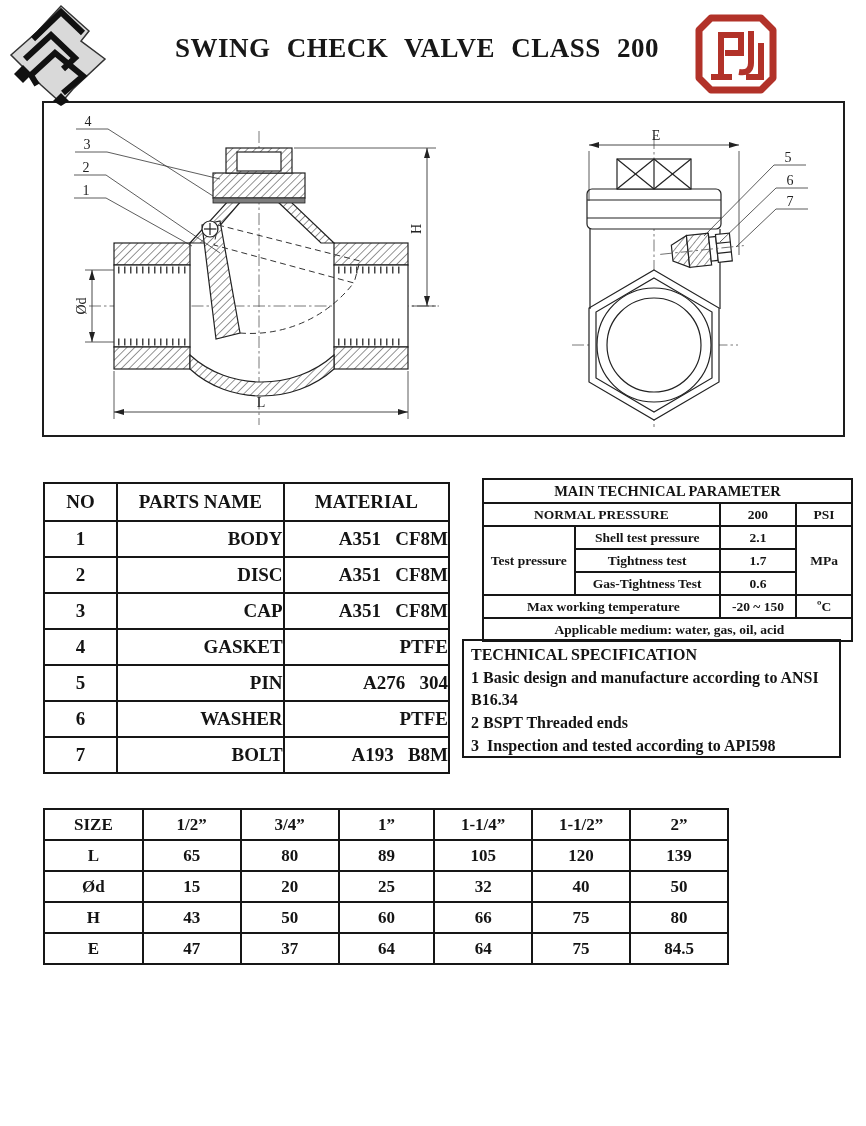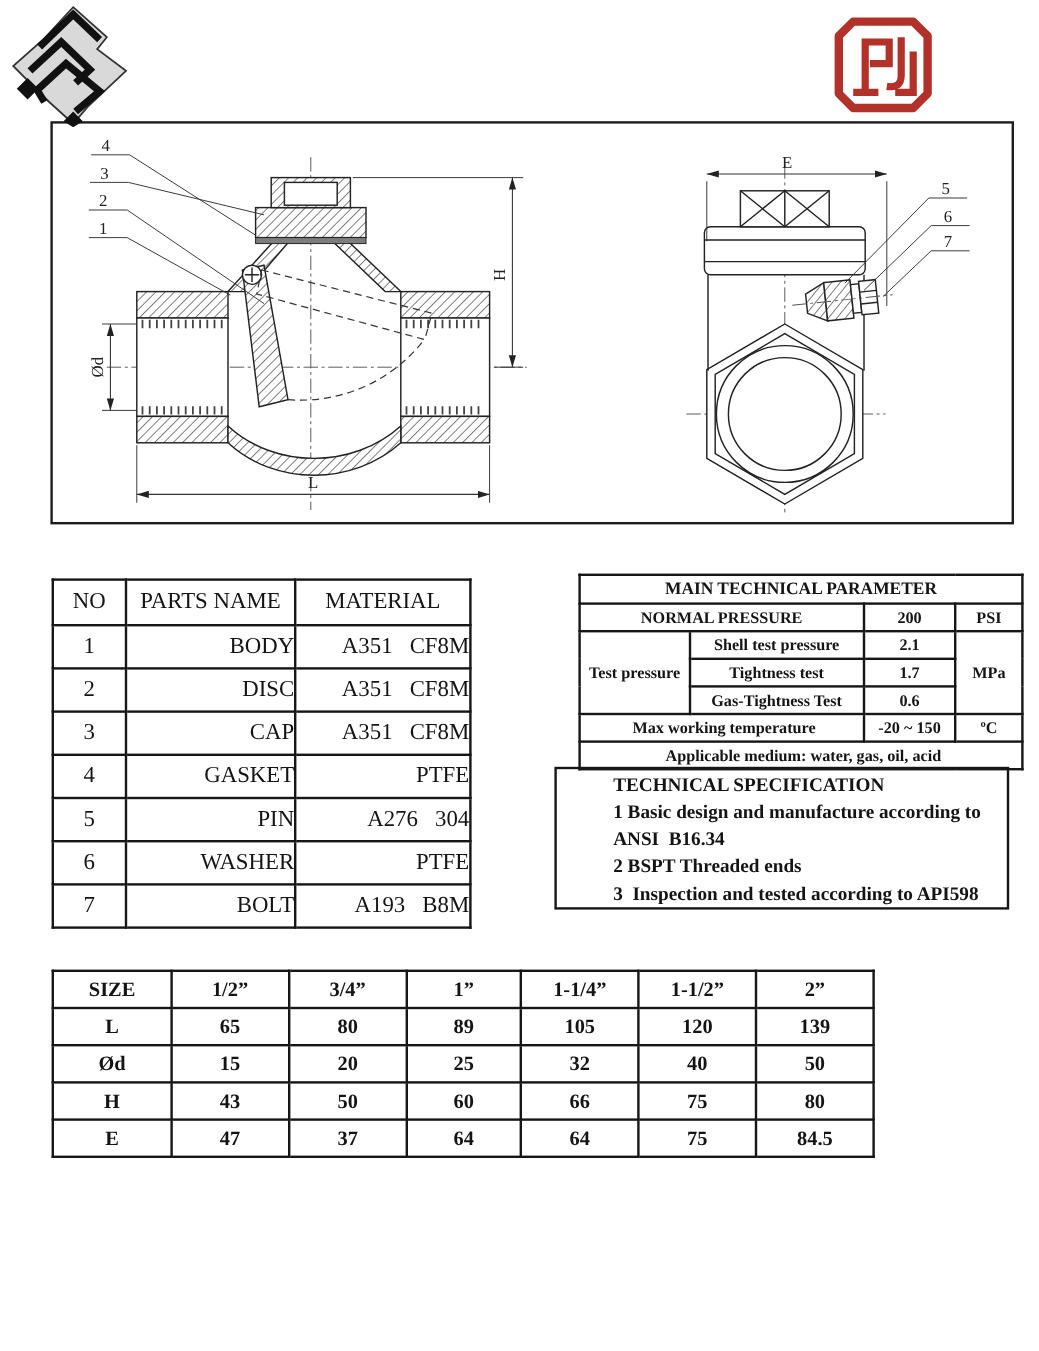--- a/index.html
+++ b/index.html
@@ -61,6 +61,7 @@
     <polygon points="58,90 66,98 58,103 50,98" fill="#111"></polygon>
   </svg>
 
+  <div class="title">SWING CHECK VALVE CLASS 200</div>
 
   <svg class="logo-right" width="84" height="82" viewBox="0 0 84 82">
     <path d="M17,5 H67 L79,17 V65 L67,77 H17 L5,65 V17 Z" fill="none" stroke="#b23229" stroke-width="7" stroke-linejoin="round"></path>

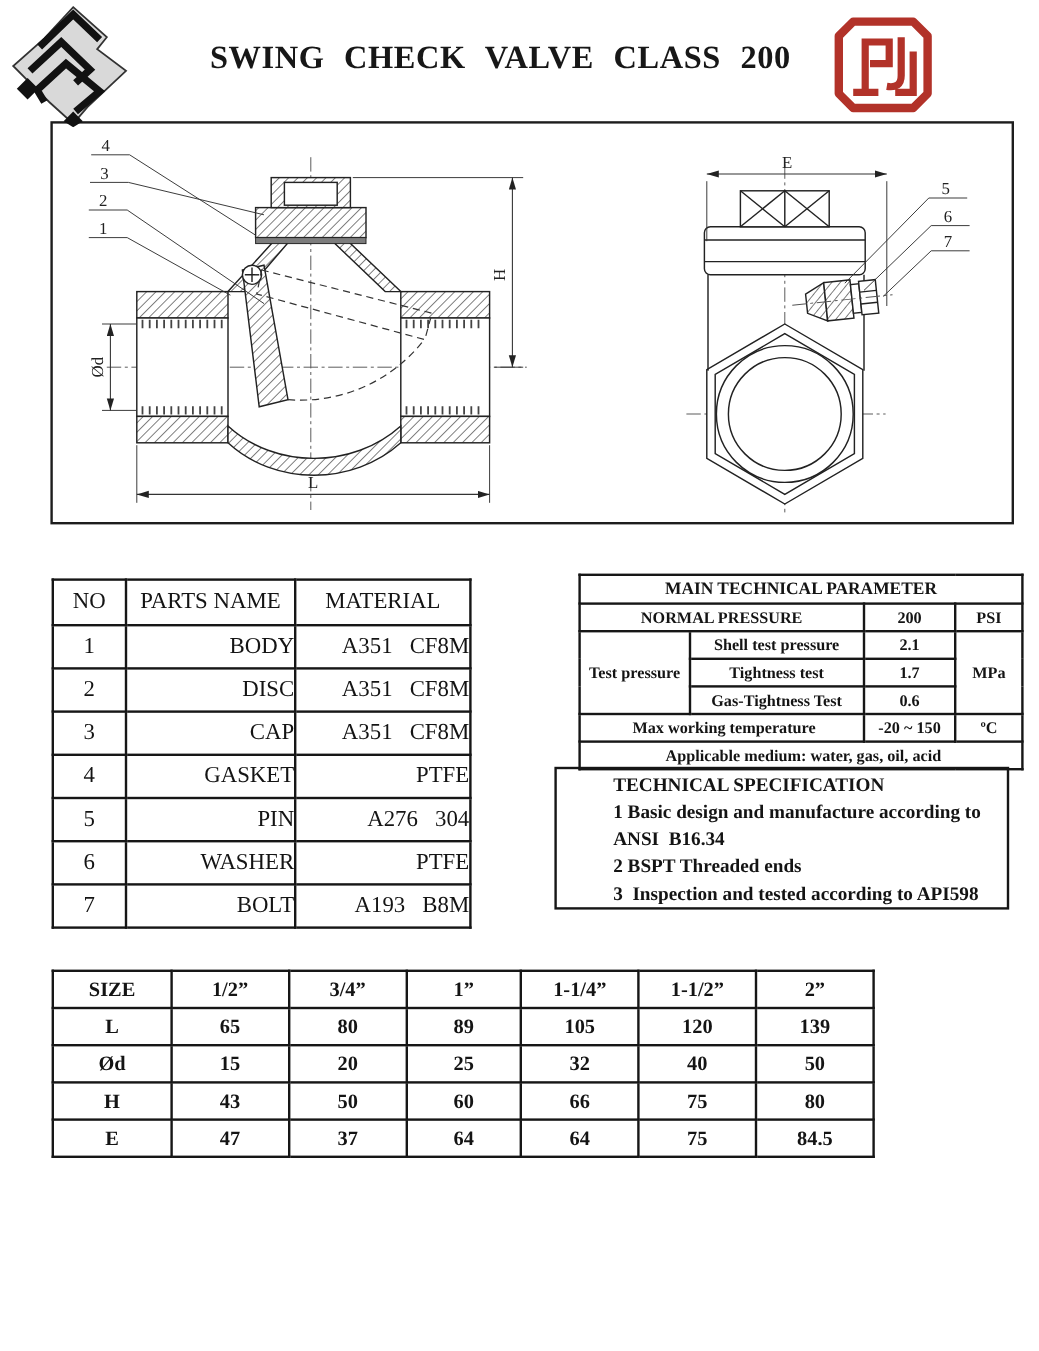--- a/index.html
+++ b/index.html
@@ -17,8 +17,8 @@
   table{border-color:#151515;}
   td{padding:0;}
 
-  .parts{position:absolute;left:43px;top:482px;width:350px;border-collapse:collapse;
-         text-align:center;font-size:19px;}
+  .parts{position:absolute;left:43px;top:482px;width:407px;border-collapse:collapse;
+         text-align:center;font-size:19px;font-weight:bold;}
   .parts td{border:2.5px solid #161616;height:34px;white-space:pre-wrap;}
   .parts tr.hdr td{height:36px;font-size:19px;}
   .parts td.l{text-align:right;}

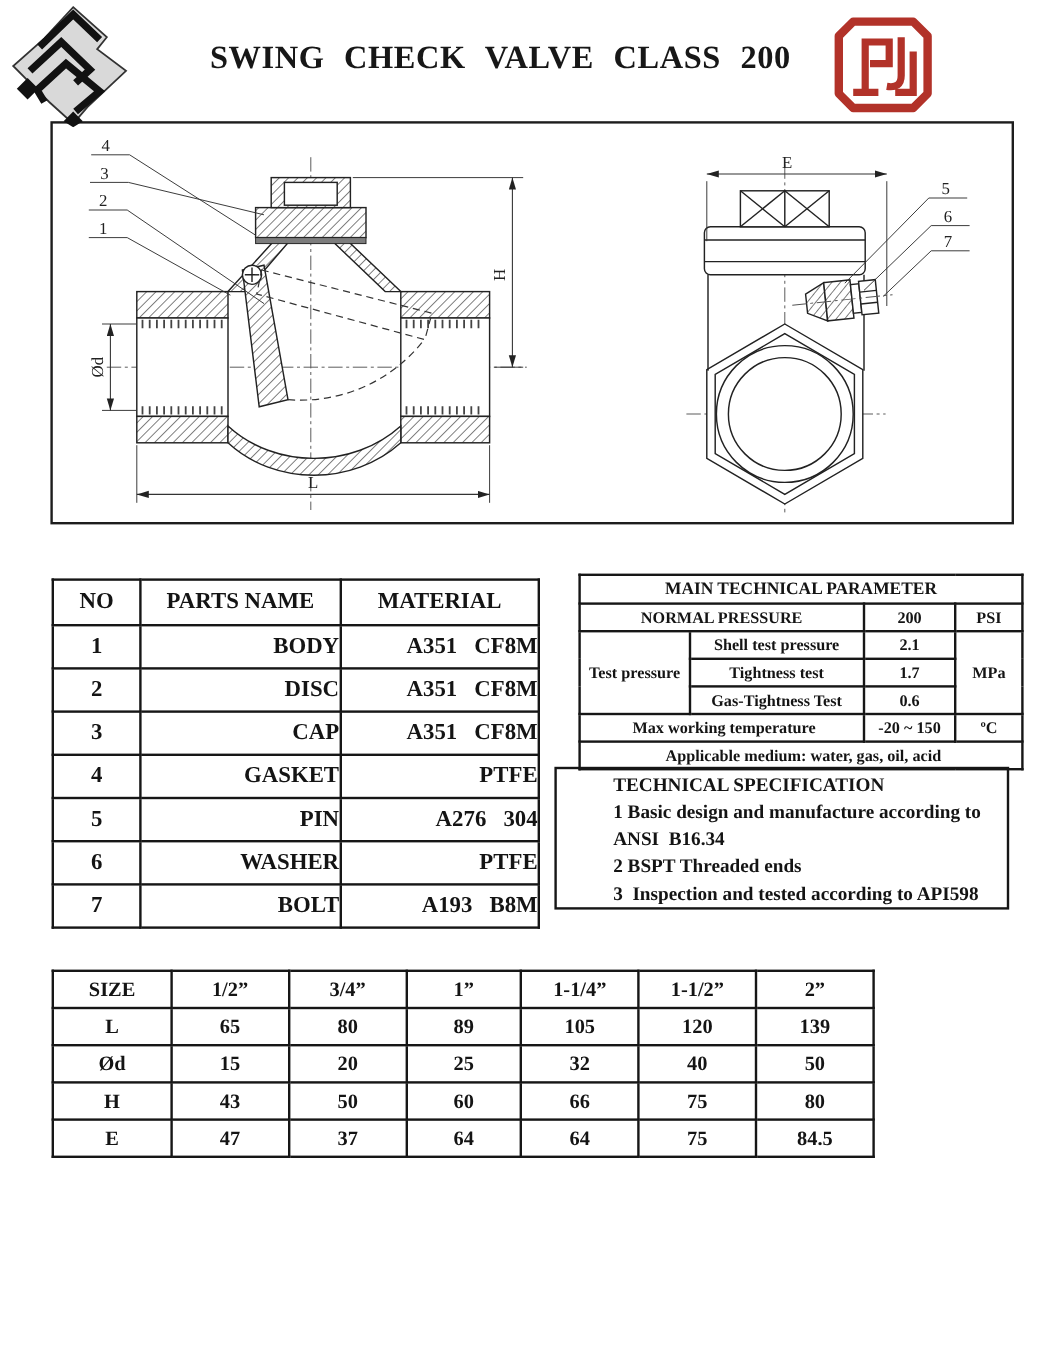--- a/index.html
+++ b/index.html
@@ -30,7 +30,7 @@
 
   .spec{position:absolute;left:462px;top:639px;width:361px;height:109px;border:2px solid #161616;
         padding:3px 7px;font-weight:bold;font-size:16px;line-height:1.42;}
-  .spec .line{white-space:pre-wrap;margin-left:40px;}
+  .spec .line{white-space:pre-wrap;}
 
   .sizes{position:absolute;left:43px;top:808px;width:686px;border-collapse:collapse;
          text-align:center;font-weight:bold;font-size:17px;}

